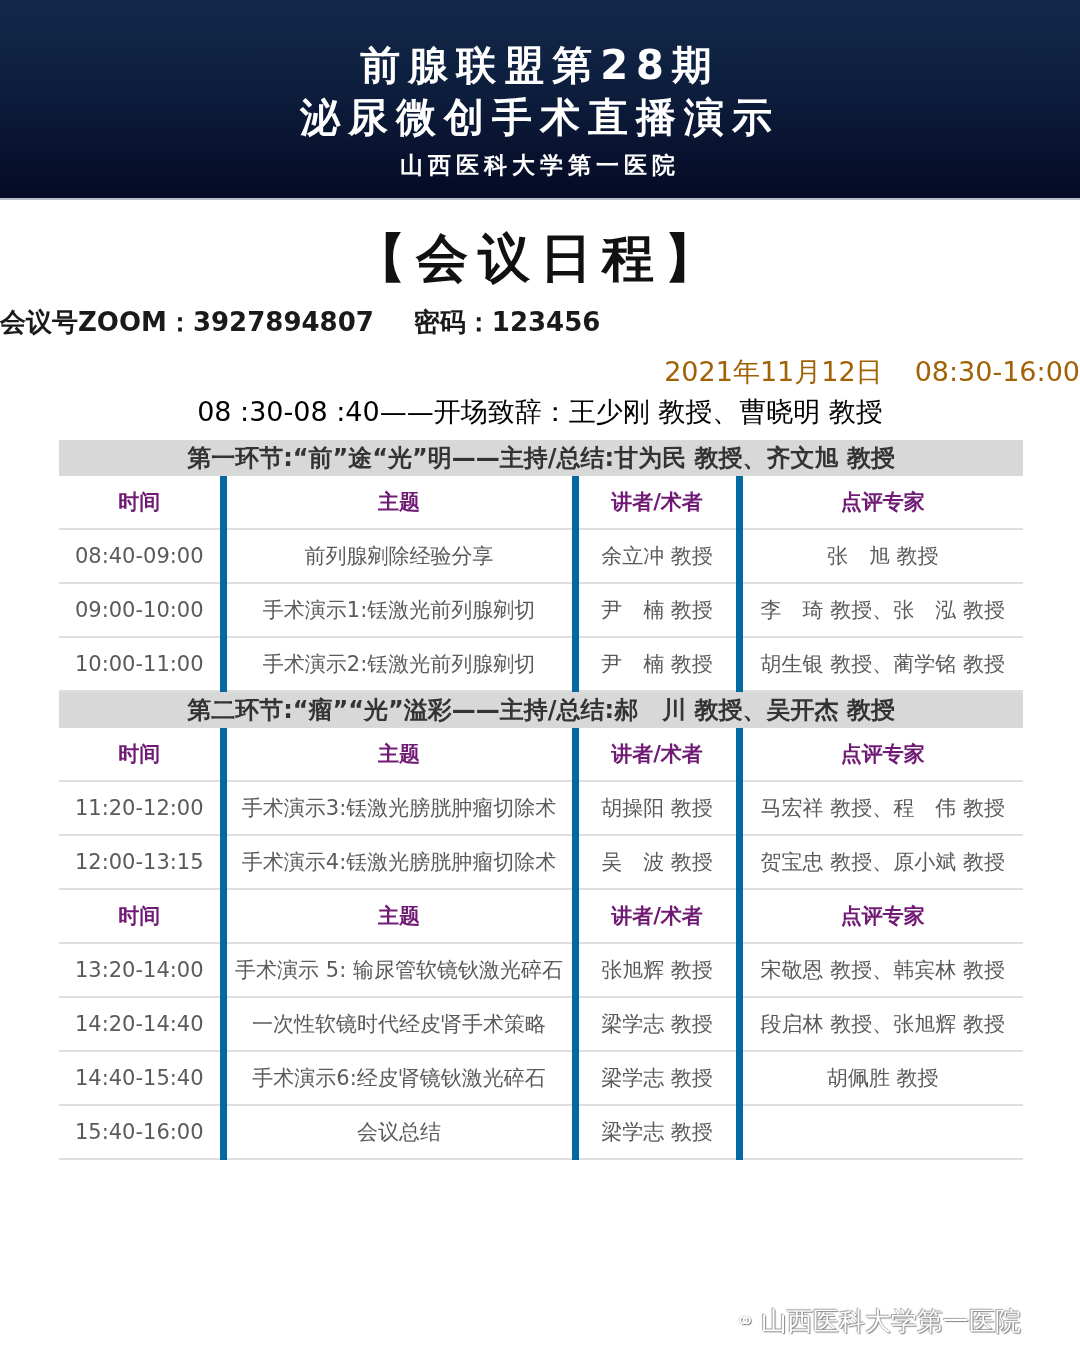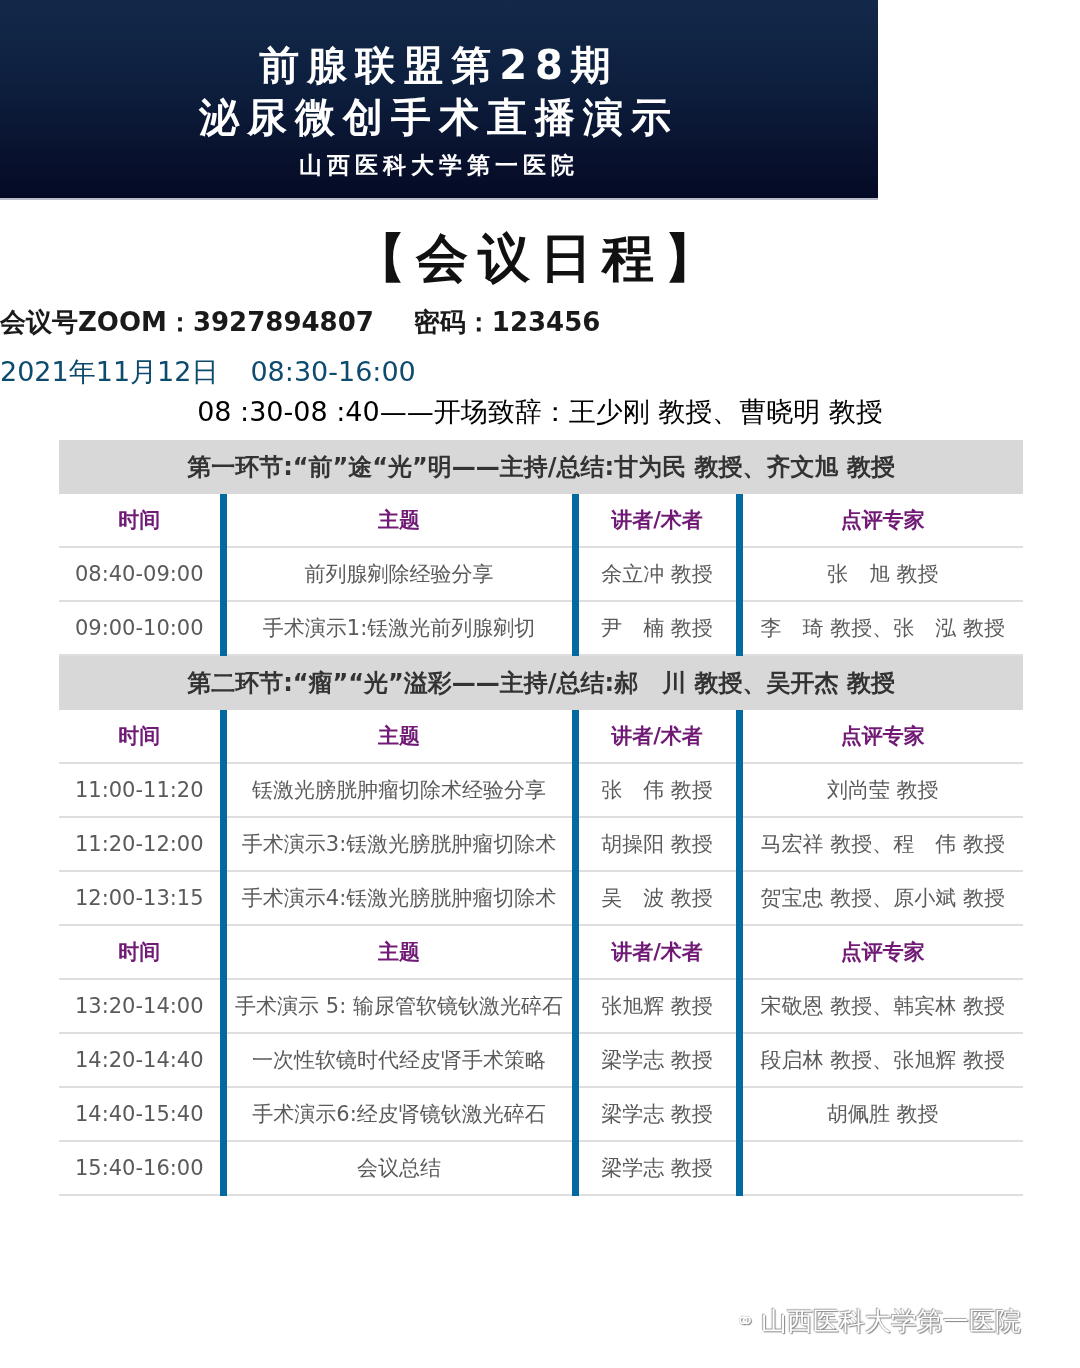--- a/index.html
+++ b/index.html
@@ -10,7 +10,7 @@
     position: relative;
   }
   .banner {
-    position: absolute; left: 0; top: 0; width: 878px; height: 198px;
+    position: absolute; left: 0; top: 0; width: 1080px; height: 198px;
     background: linear-gradient(180deg, #13294a 0%, #0d1e3d 45%, #050a24 100%);
     color: #ffffff; text-align: center;
     border-bottom: 2px solid #b8bccb;

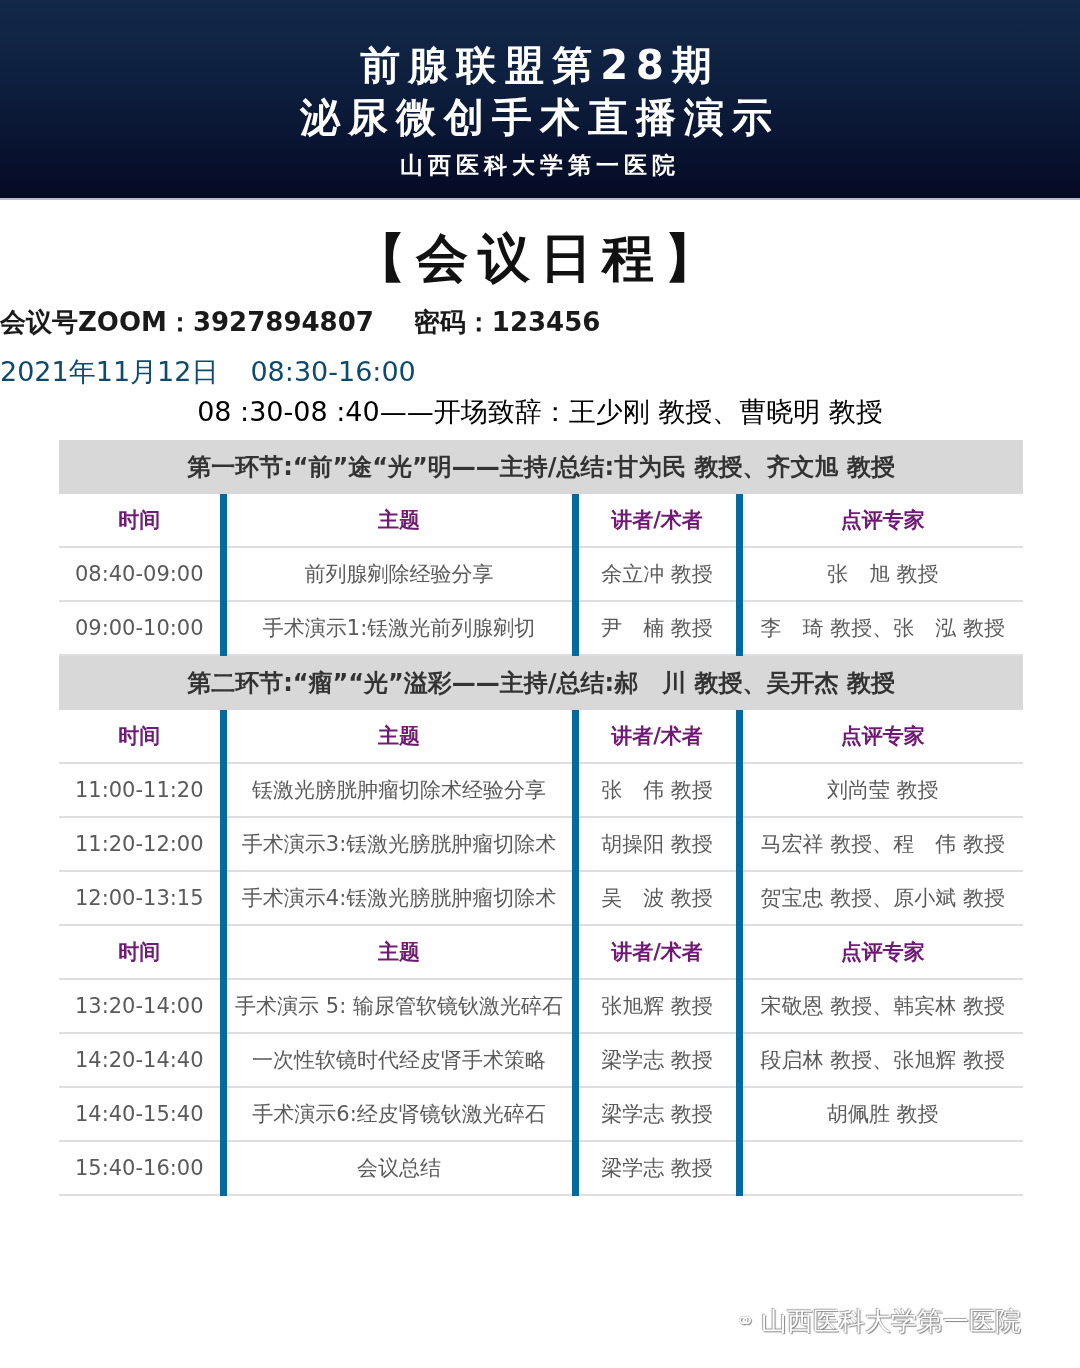--- a/index.html
+++ b/index.html
@@ -39,7 +39,7 @@
   .meeting-id .gap { display: inline-block; width: 40px; }
   .date-line {
     position: absolute; left: 0; right: 0; top: 354px;
-    text-align: left; font-size: 27px; color: #0c4a6e; line-height: 36px;
+    text-align: right; font-size: 27px; color: #a16207; line-height: 36px;
   }
   .date-line .gap { display: inline-block; width: 32px; }
   .opening {

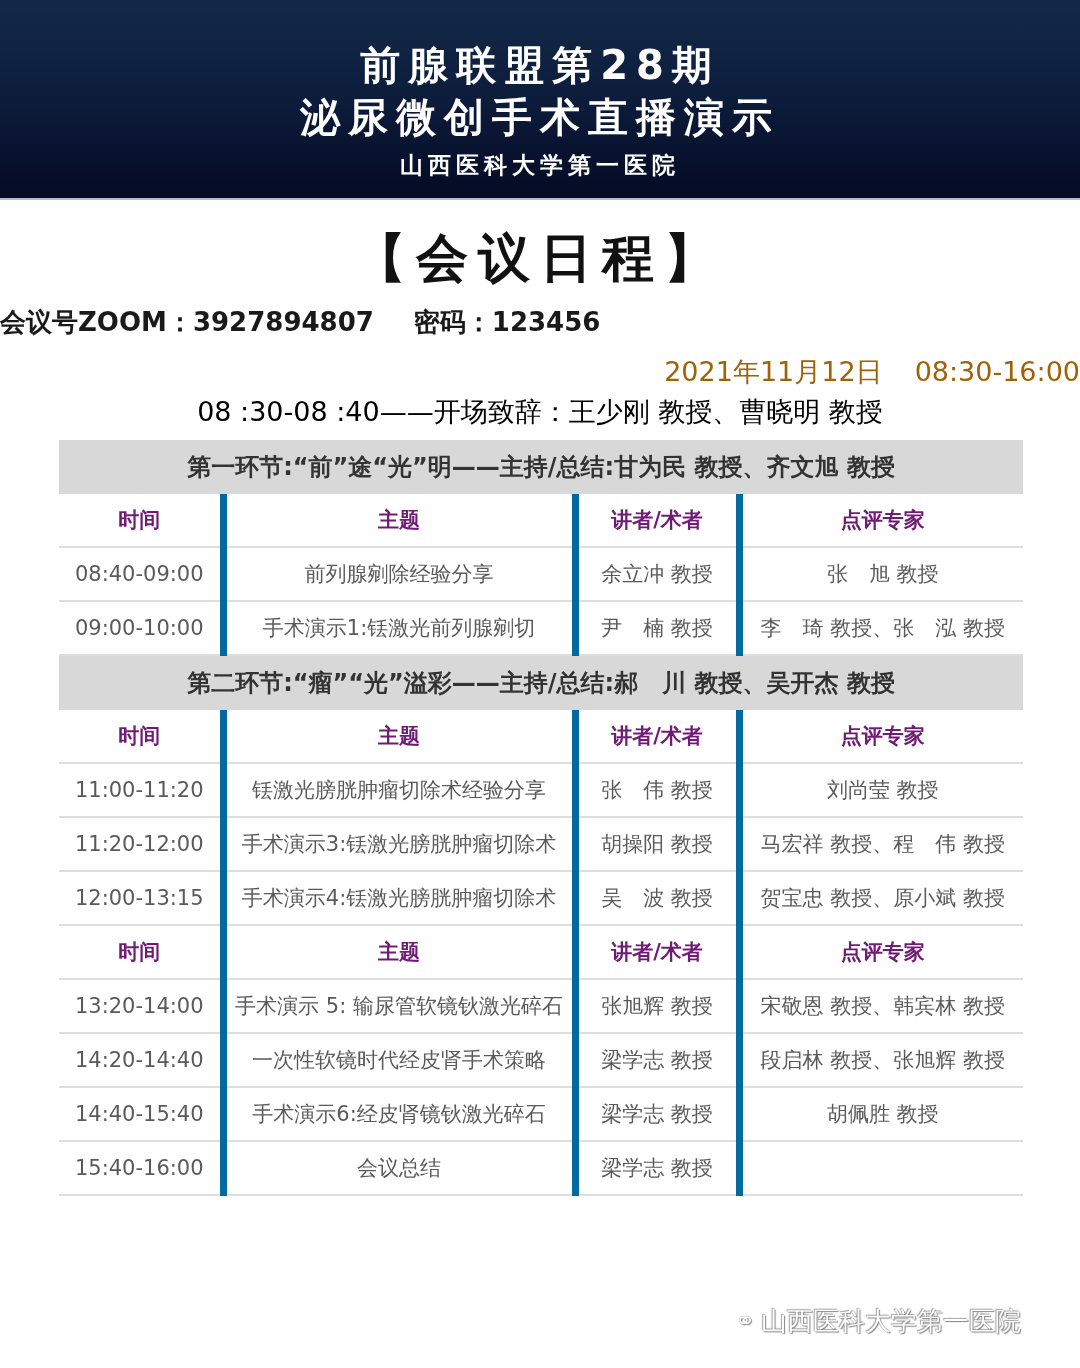--- a/index.html
+++ b/index.html
@@ -64,7 +64,7 @@
   .schedule td:first-child { border-left: none; }
   .schedule tr.section td {
     background: #d8d8d8; color: #333; font-weight: bold; font-size: 24px;
-    height: 54px; border-bottom: none; border-left: none;
+    height: 36px; border-bottom: none; border-left: none;
   }
   .schedule tr.colhead td {
     color: #701a75; font-weight: bold; font-size: 21px; height: 52px;

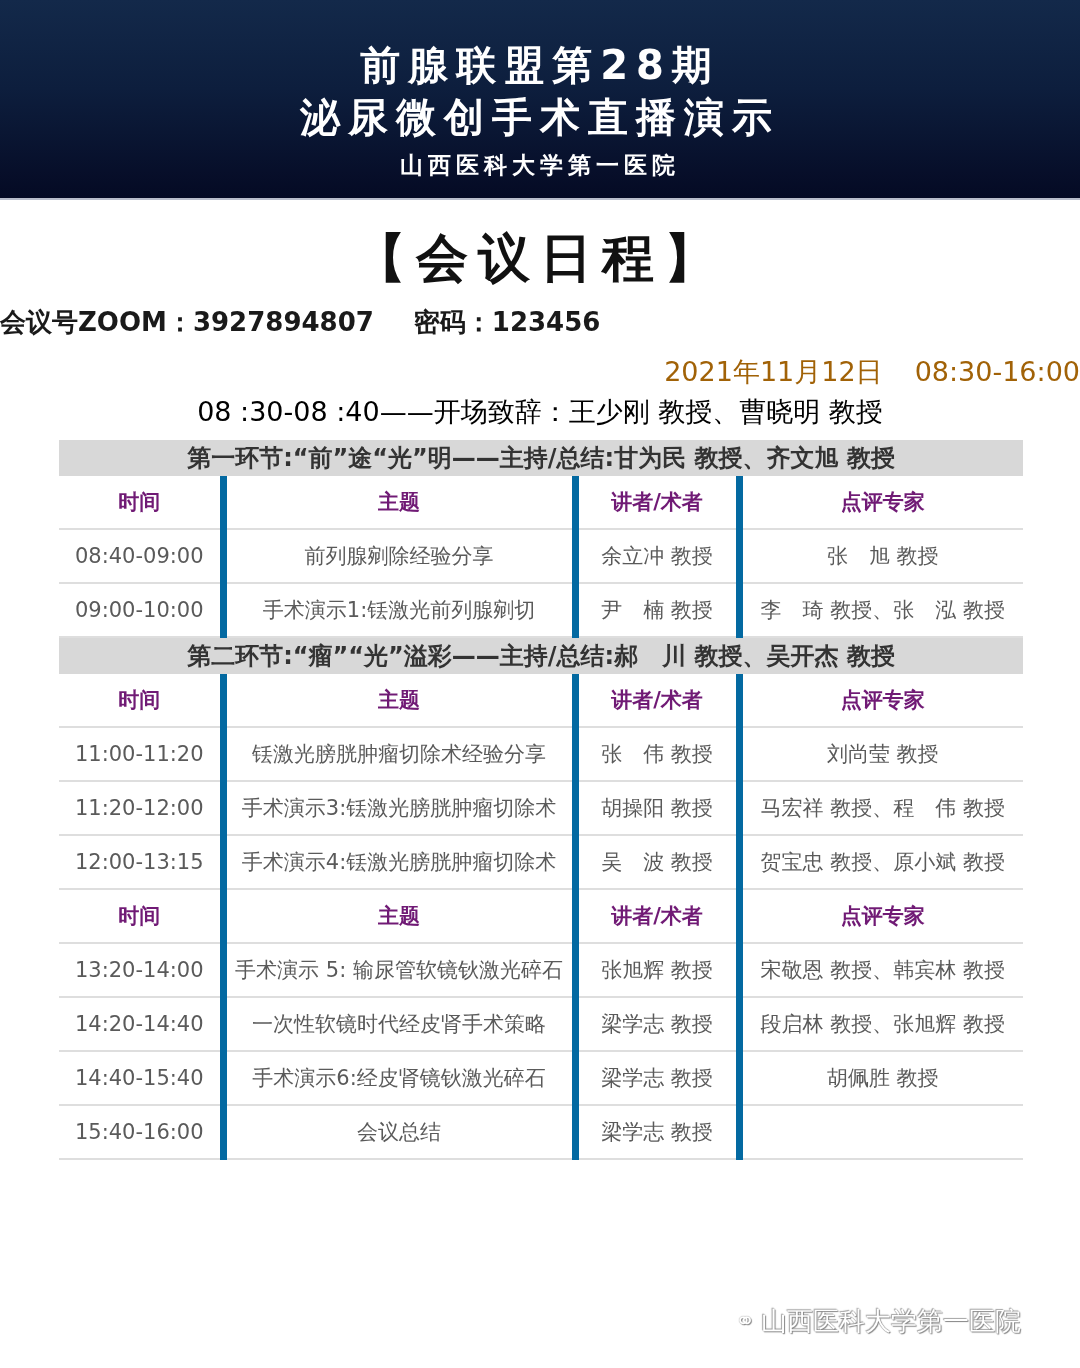--- a/index.html
+++ b/index.html
@@ -131,6 +131,12 @@
       <td>尹　楠 教授</td>
       <td>李　琦 教授、张　泓 教授</td>
     </tr>
+    <tr>
+      <td>10:00-11:00</td>
+      <td>手术演示2:铥激光前列腺剜切</td>
+      <td>尹　楠 教授</td>
+      <td>胡生银 教授、蔺学铭 教授</td>
+    </tr>
 
     <tr class="section">
       <td colspan="4">第二环节:“瘤”“光”溢彩——主持/总结:郝　川 教授、吴开杰 教授</td>

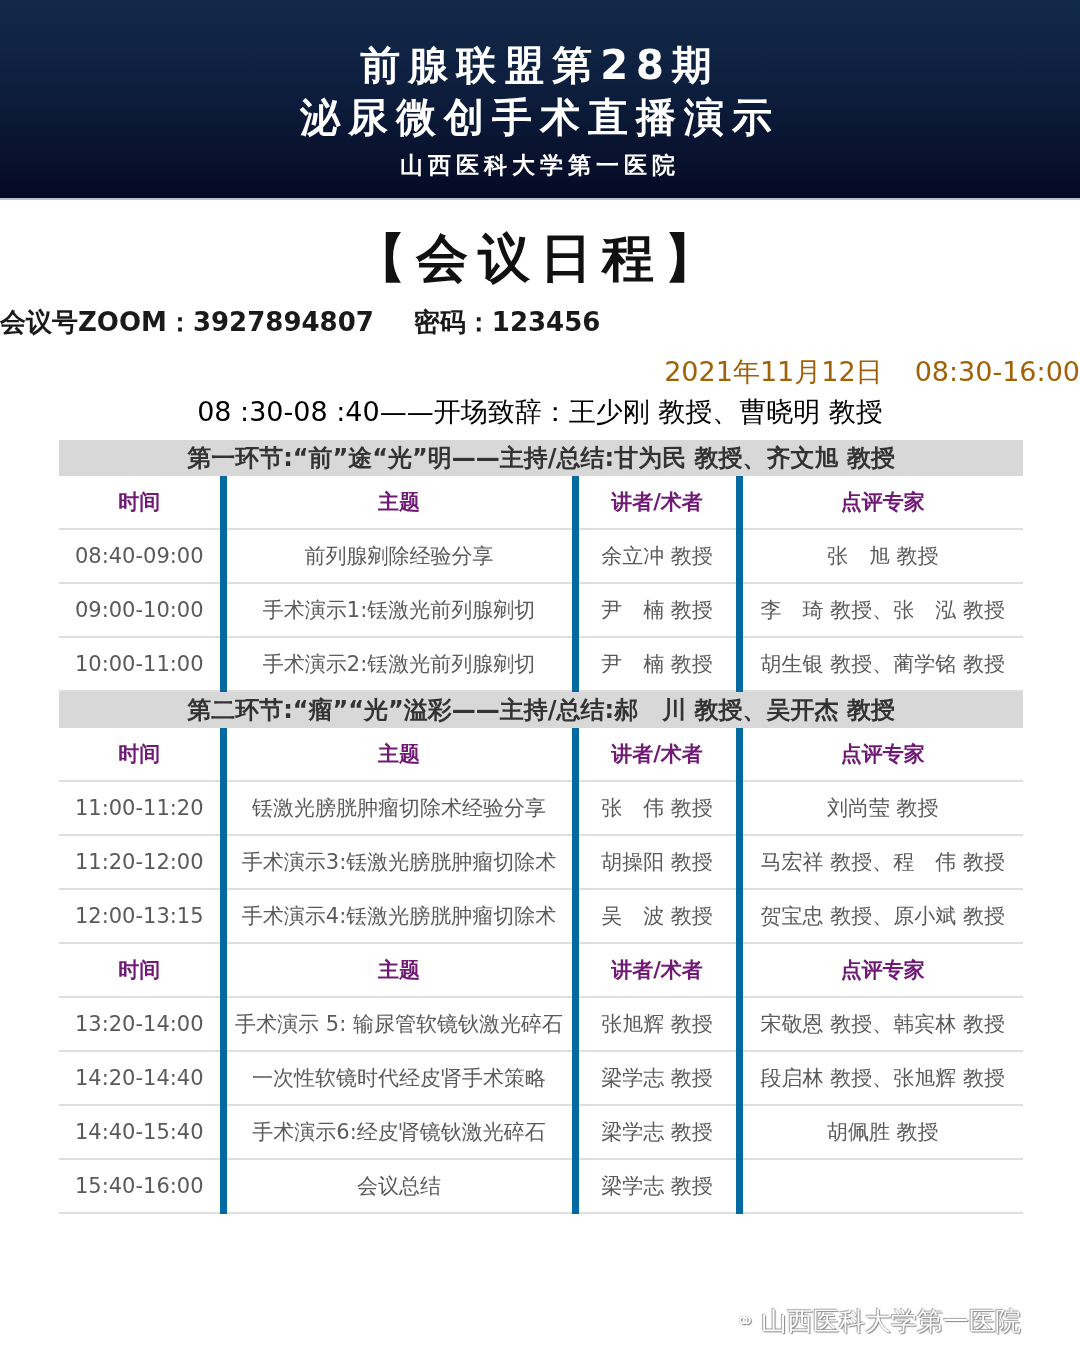--- a/index.html
+++ b/index.html
@@ -148,12 +148,6 @@
       <td>点评专家</td>
     </tr>
     <tr>
-      <td>11:00-11:20</td>
-      <td>铥激光膀胱肿瘤切除术经验分享</td>
-      <td>张　伟 教授</td>
-      <td>刘尚莹 教授</td>
-    </tr>
-    <tr>
       <td>11:20-12:00</td>
       <td>手术演示3:铥激光膀胱肿瘤切除术</td>
       <td>胡操阳 教授</td>

